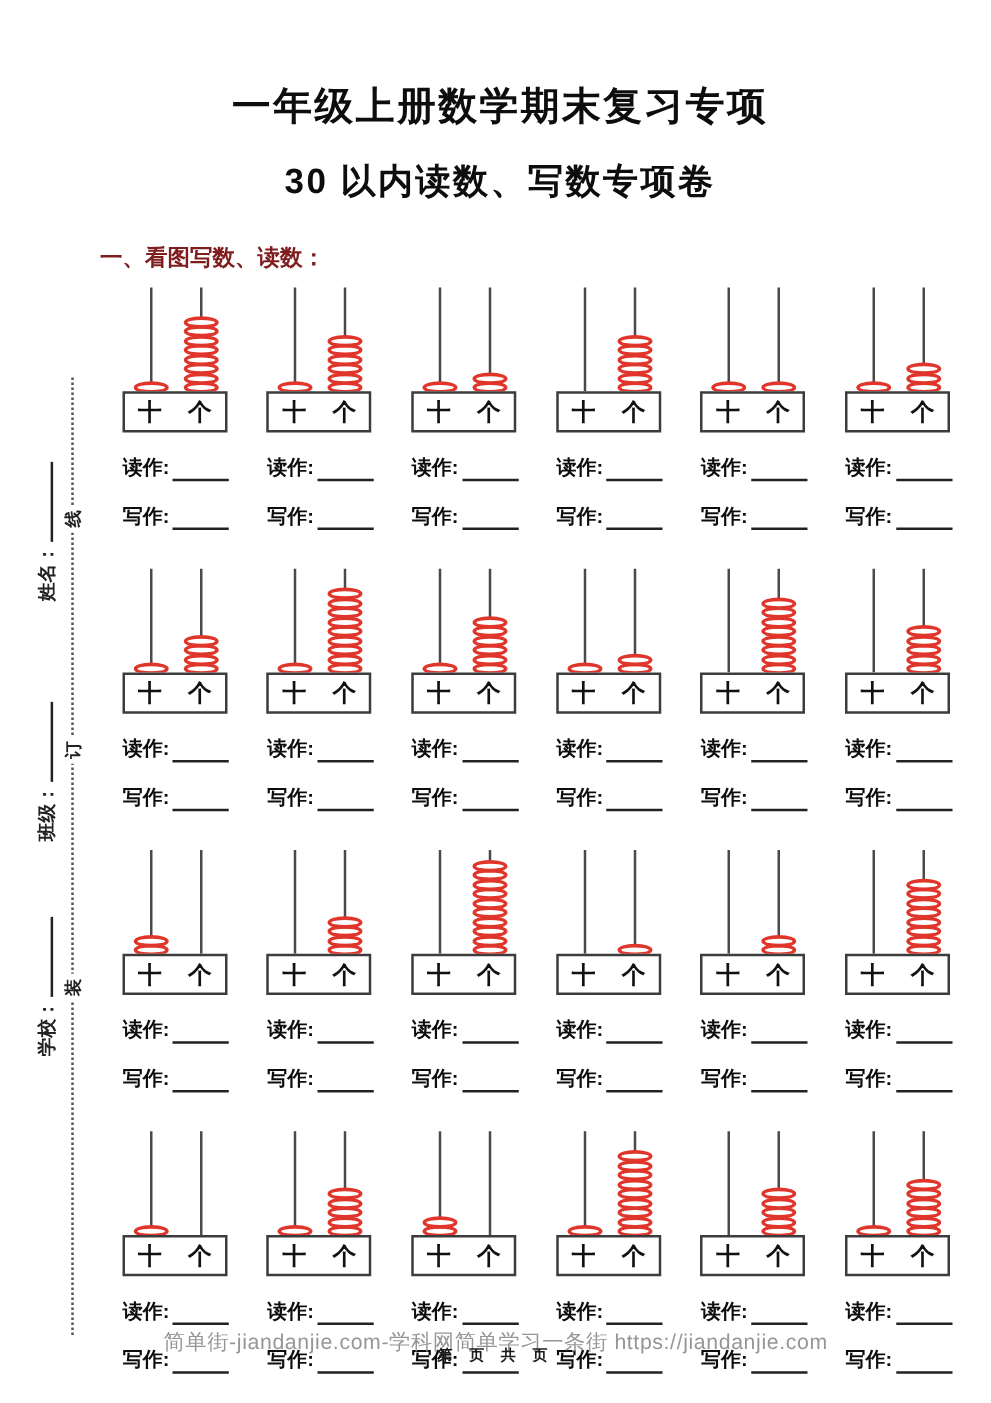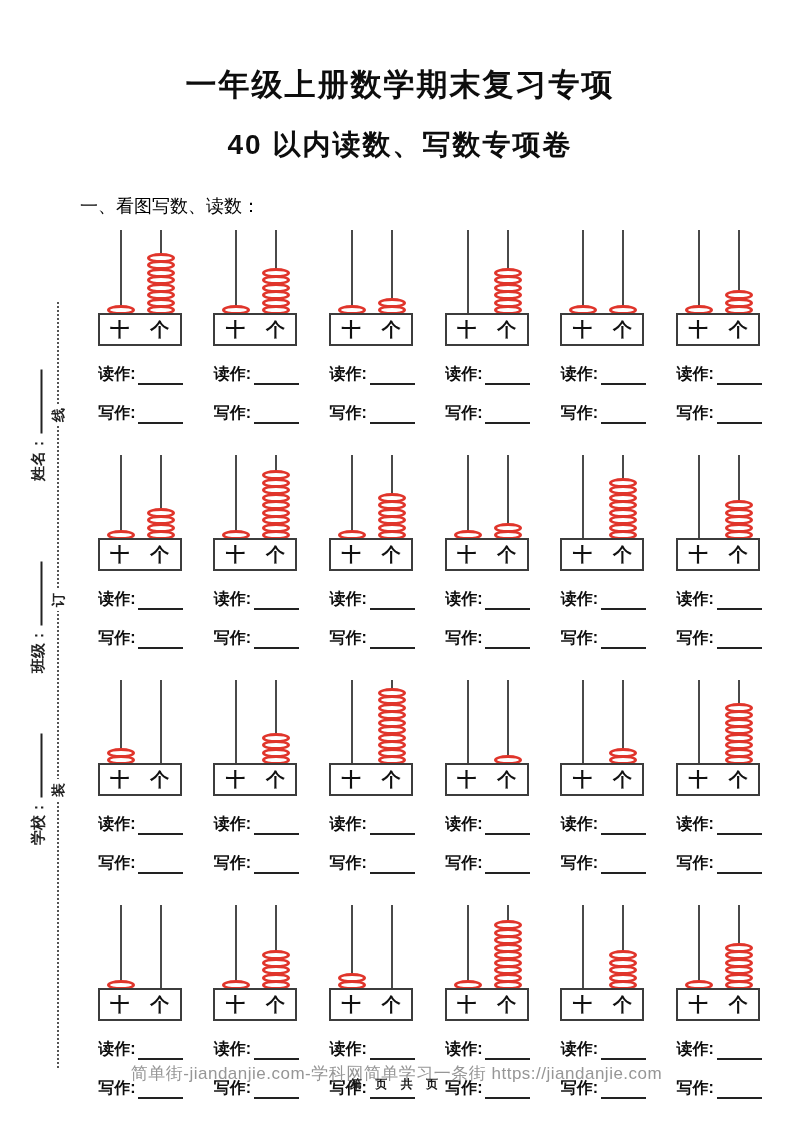--- a/index.html
+++ b/index.html
@@ -49,7 +49,7 @@
 <body>
 
 <div class="title">一年级上册数学期末复习专项</div>
-<div class="subtitle">40 以内读数、写数专项卷</div>
+<div class="subtitle">30 以内读数、写数专项卷</div>
 <div class="section">一、看图写数、读数：</div>
 
 <div class="margin-group" style="left:-47px;top:416px;">

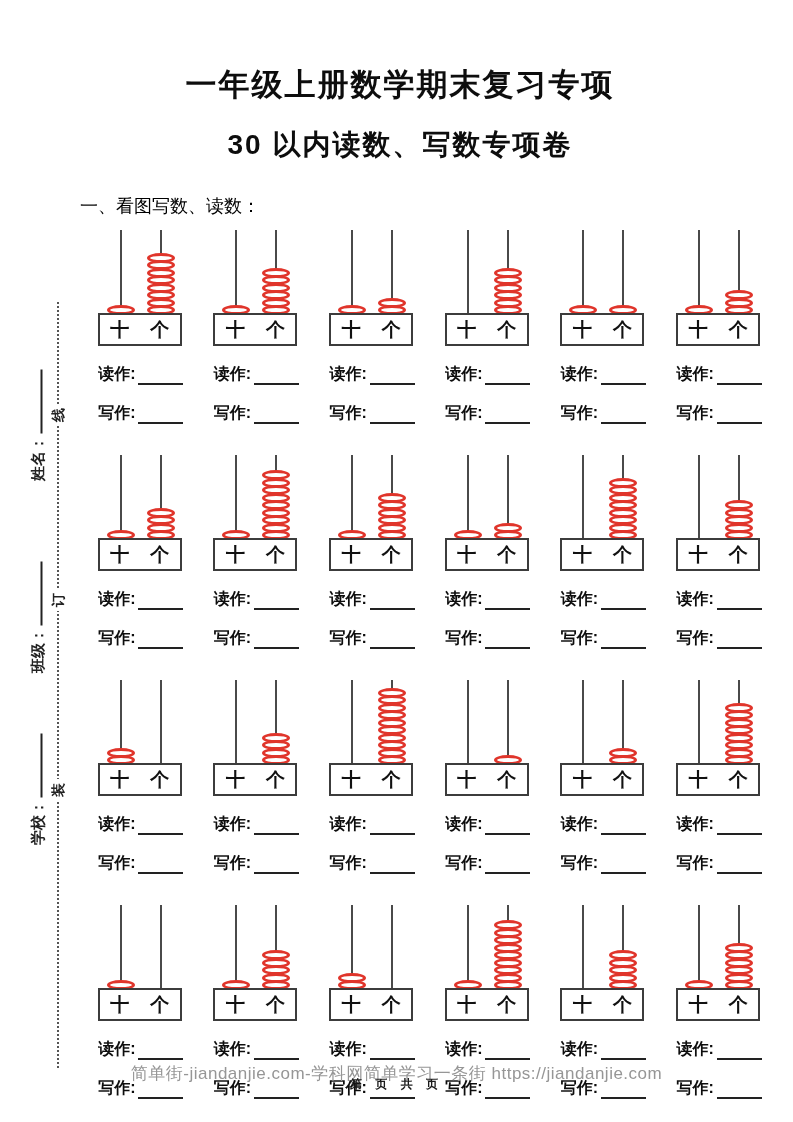--- a/index.html
+++ b/index.html
@@ -12,7 +12,7 @@
     font-size:31px;font-weight:800;letter-spacing:2px;color:#0d0d0d;}
   .subtitle{position:absolute;top:126px;left:70px;width:660px;text-align:center;
     font-size:28px;font-weight:800;letter-spacing:2px;color:#0d0d0d;}
-  .section{position:absolute;top:194px;left:80px;font-size:18px;font-weight:400;color:#000000;}
+  .section{position:absolute;top:194px;left:80px;font-size:18px;font-weight:700;color:#7f1d1d;}
 
   
   .margin-group{position:absolute;width:170px;text-align:center;white-space:nowrap;

